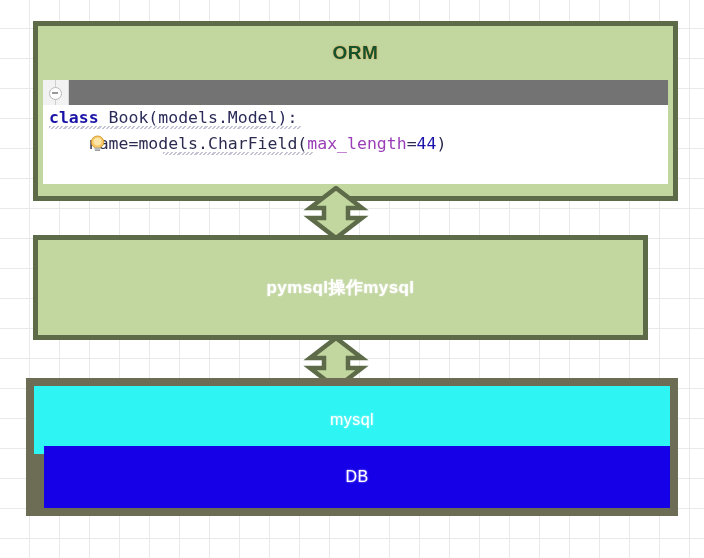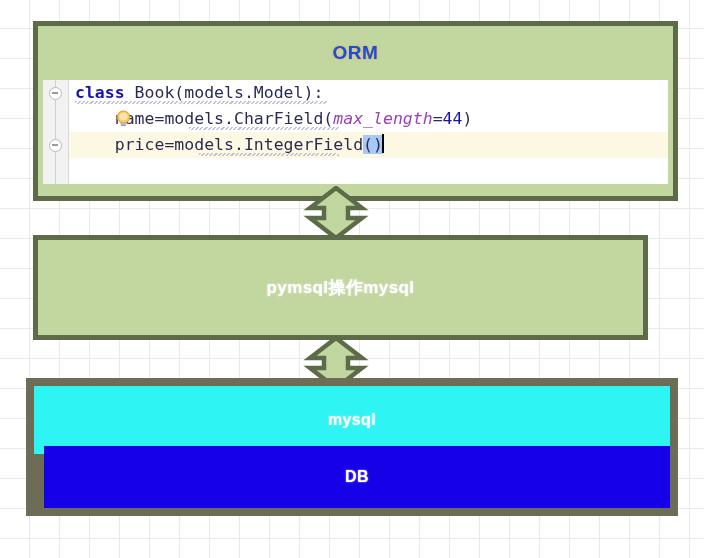--- a/index.html
+++ b/index.html
@@ -40,7 +40,7 @@
     height: 54px;
     line-height: 54px;
     text-align: center;
-    color: #1d4ed8;
+    color: #14532d;
     font-size: 19px;
     font-weight: bold;
     letter-spacing: 0.5px;

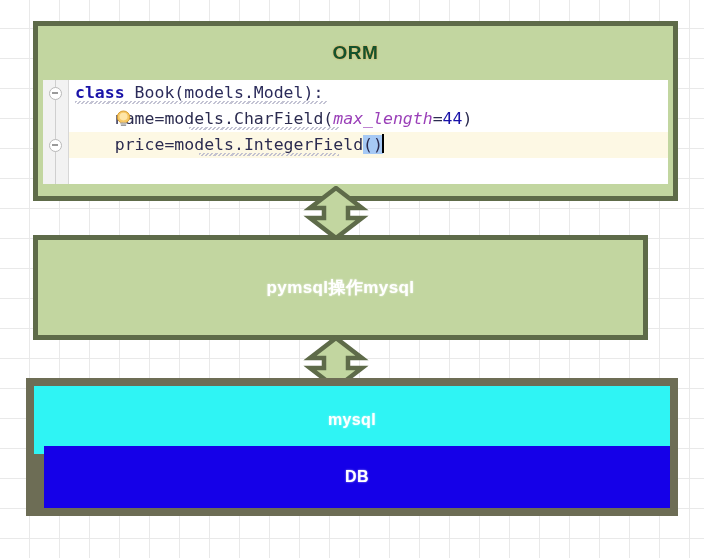--- a/index.html
+++ b/index.html
@@ -58,6 +58,7 @@
     background: #737373;
     overflow: hidden;
     display: flex;
+    flex-direction: column;
   }
   .gutter {
     position: relative;

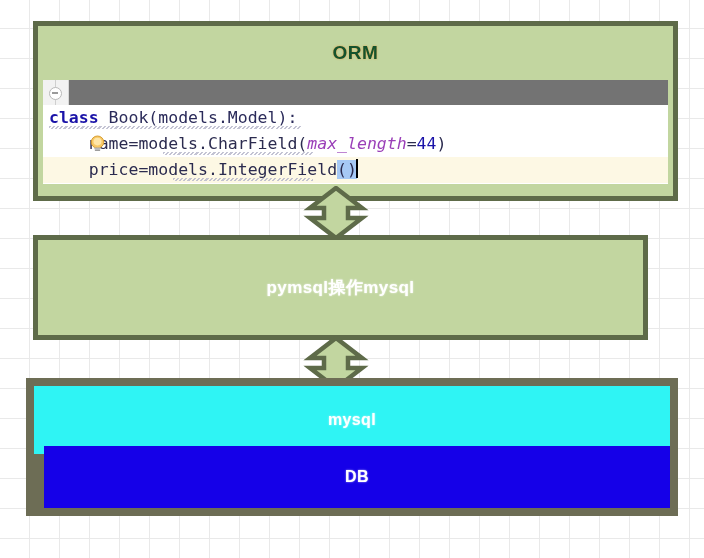--- a/index.html
+++ b/index.html
@@ -120,7 +120,7 @@
   }
   .kw { color: #1a13a8; font-weight: bold; }
   .cls { color: #2b2b5a; }
-  .kwarg { color: #9a3fb8; font-style: italic; }
+  .kwarg { color: #9a3fb8; }
   .num { color: #1a13a8; }
   .paren-sel {
     background: #a6c9f5;

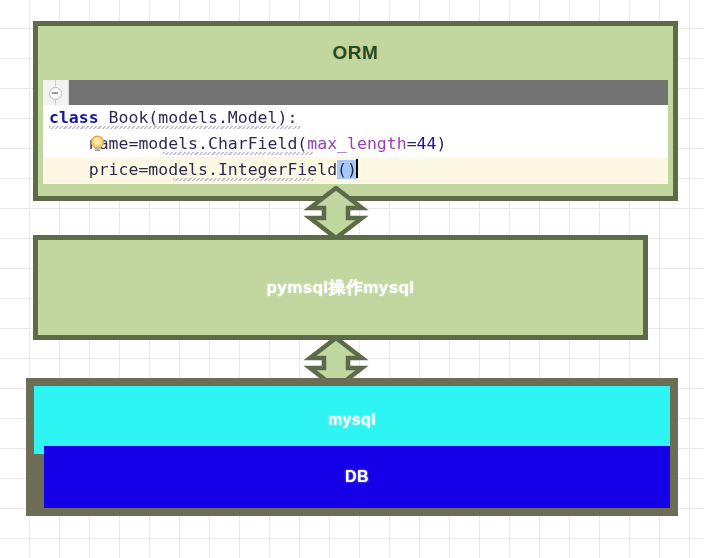--- a/index.html
+++ b/index.html
@@ -248,9 +248,6 @@
           <div class="squiggle" style="left:120px; top:21px; width:150px;"></div>
         </div>
 
-        <div class="code-line line-3"><span>    price=models.IntegerField</span><span class="paren-sel">()</span><span class="caret"></span>
-          <div class="squiggle" style="left:130px; top:21px; width:140px;"></div>
-        </div>
 
         <svg class="bulb" viewBox="0 0 20 20">
           <ellipse cx="10" cy="8.5" rx="6.6" ry="6.4" fill="#f7c866" stroke="#d69a2a" stroke-width="1"></ellipse>

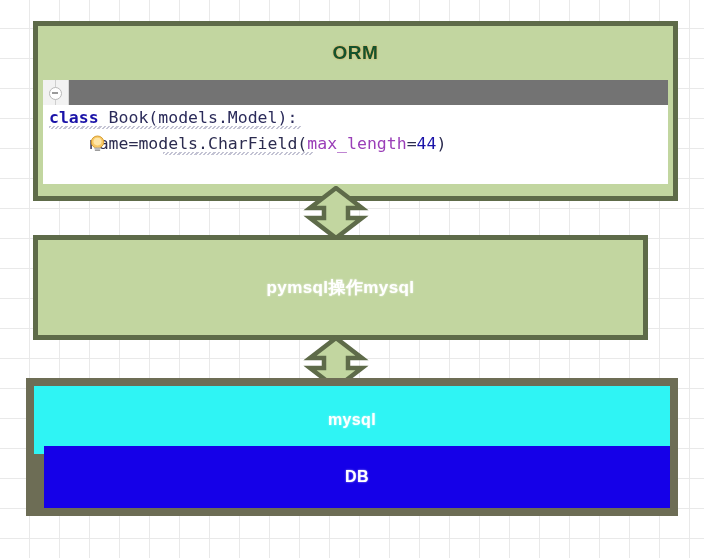--- a/index.html
+++ b/index.html
@@ -208,7 +208,7 @@
   .band-label {
     color: #ffffff;
     font-size: 16px;
-    font-weight: bold;
+    font-weight: normal;
     letter-spacing: 0.4px;
     text-shadow: 0 0 2px rgba(255,255,255,0.7);
   }

